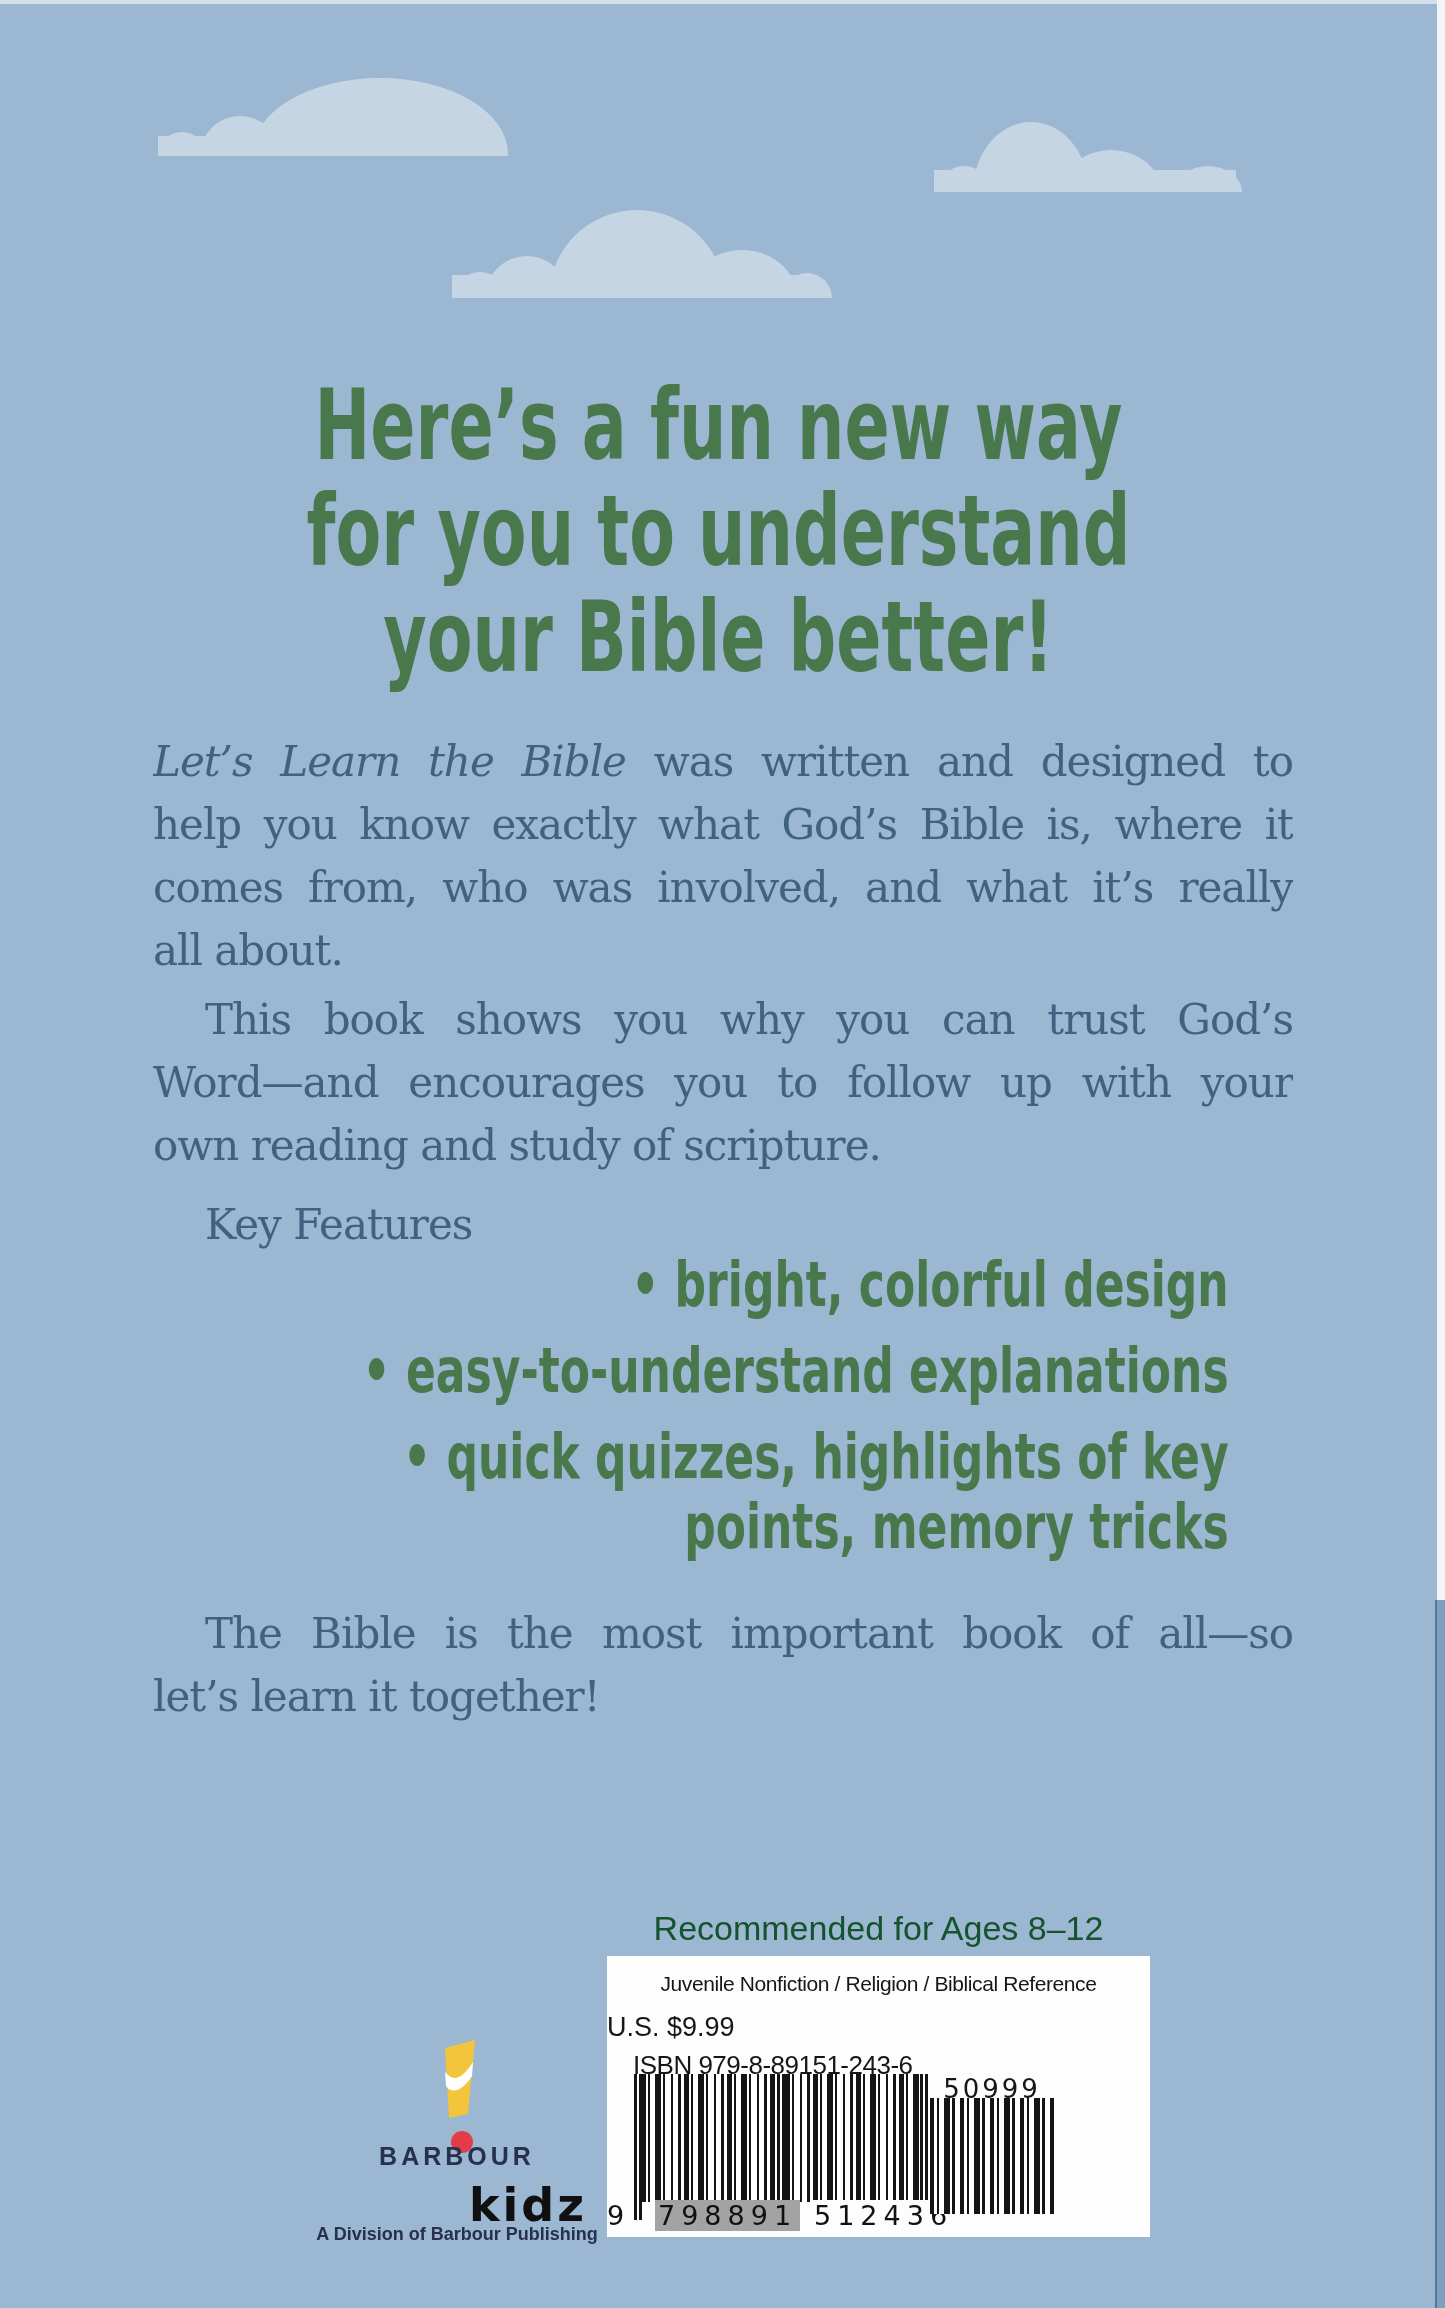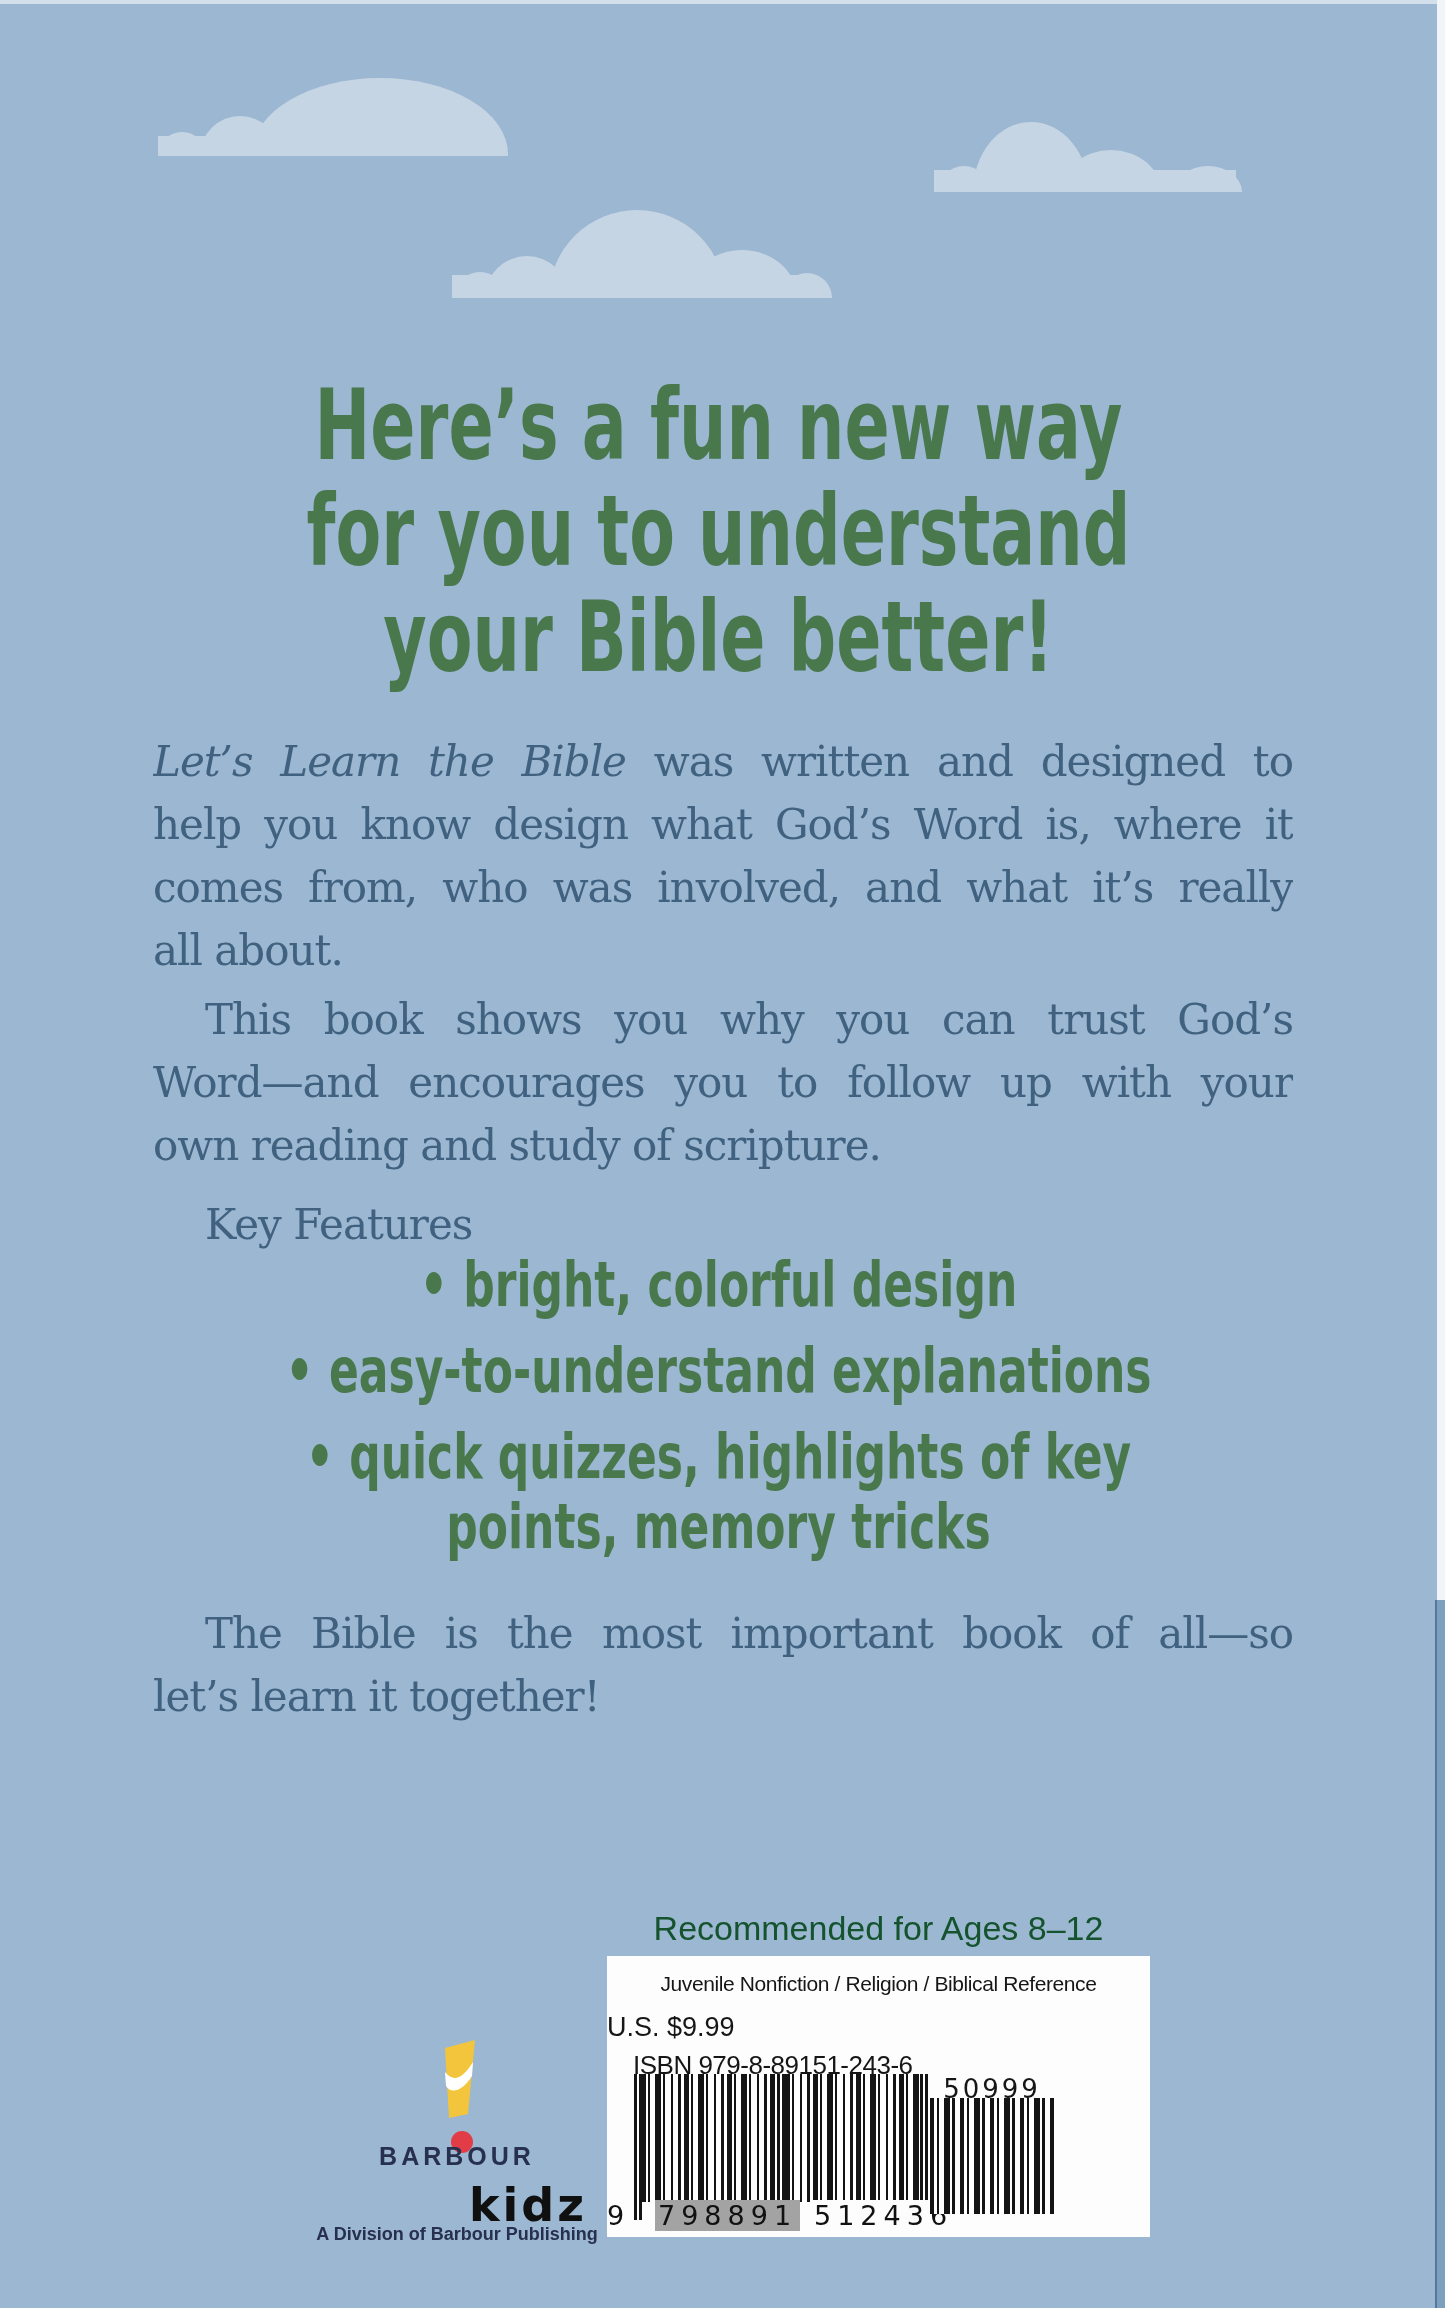--- a/index.html
+++ b/index.html
@@ -120,7 +120,7 @@
 
   <div class="body-copy">
     <div class="bline j"><span class="it">Let’s Learn the Bible</span><span> was written and designed to</span></div>
-    <div class="bline j">help you know design what God’s Word is, where it</div>
+    <div class="bline j">help you know exactly what God’s Bible is, where it</div>
     <div class="bline j">comes from, who was involved, and what it’s really</div>
     <div class="bline">all about.</div>
     <div class="bline j indent gap1">This book shows you why you can trust God’s</div>

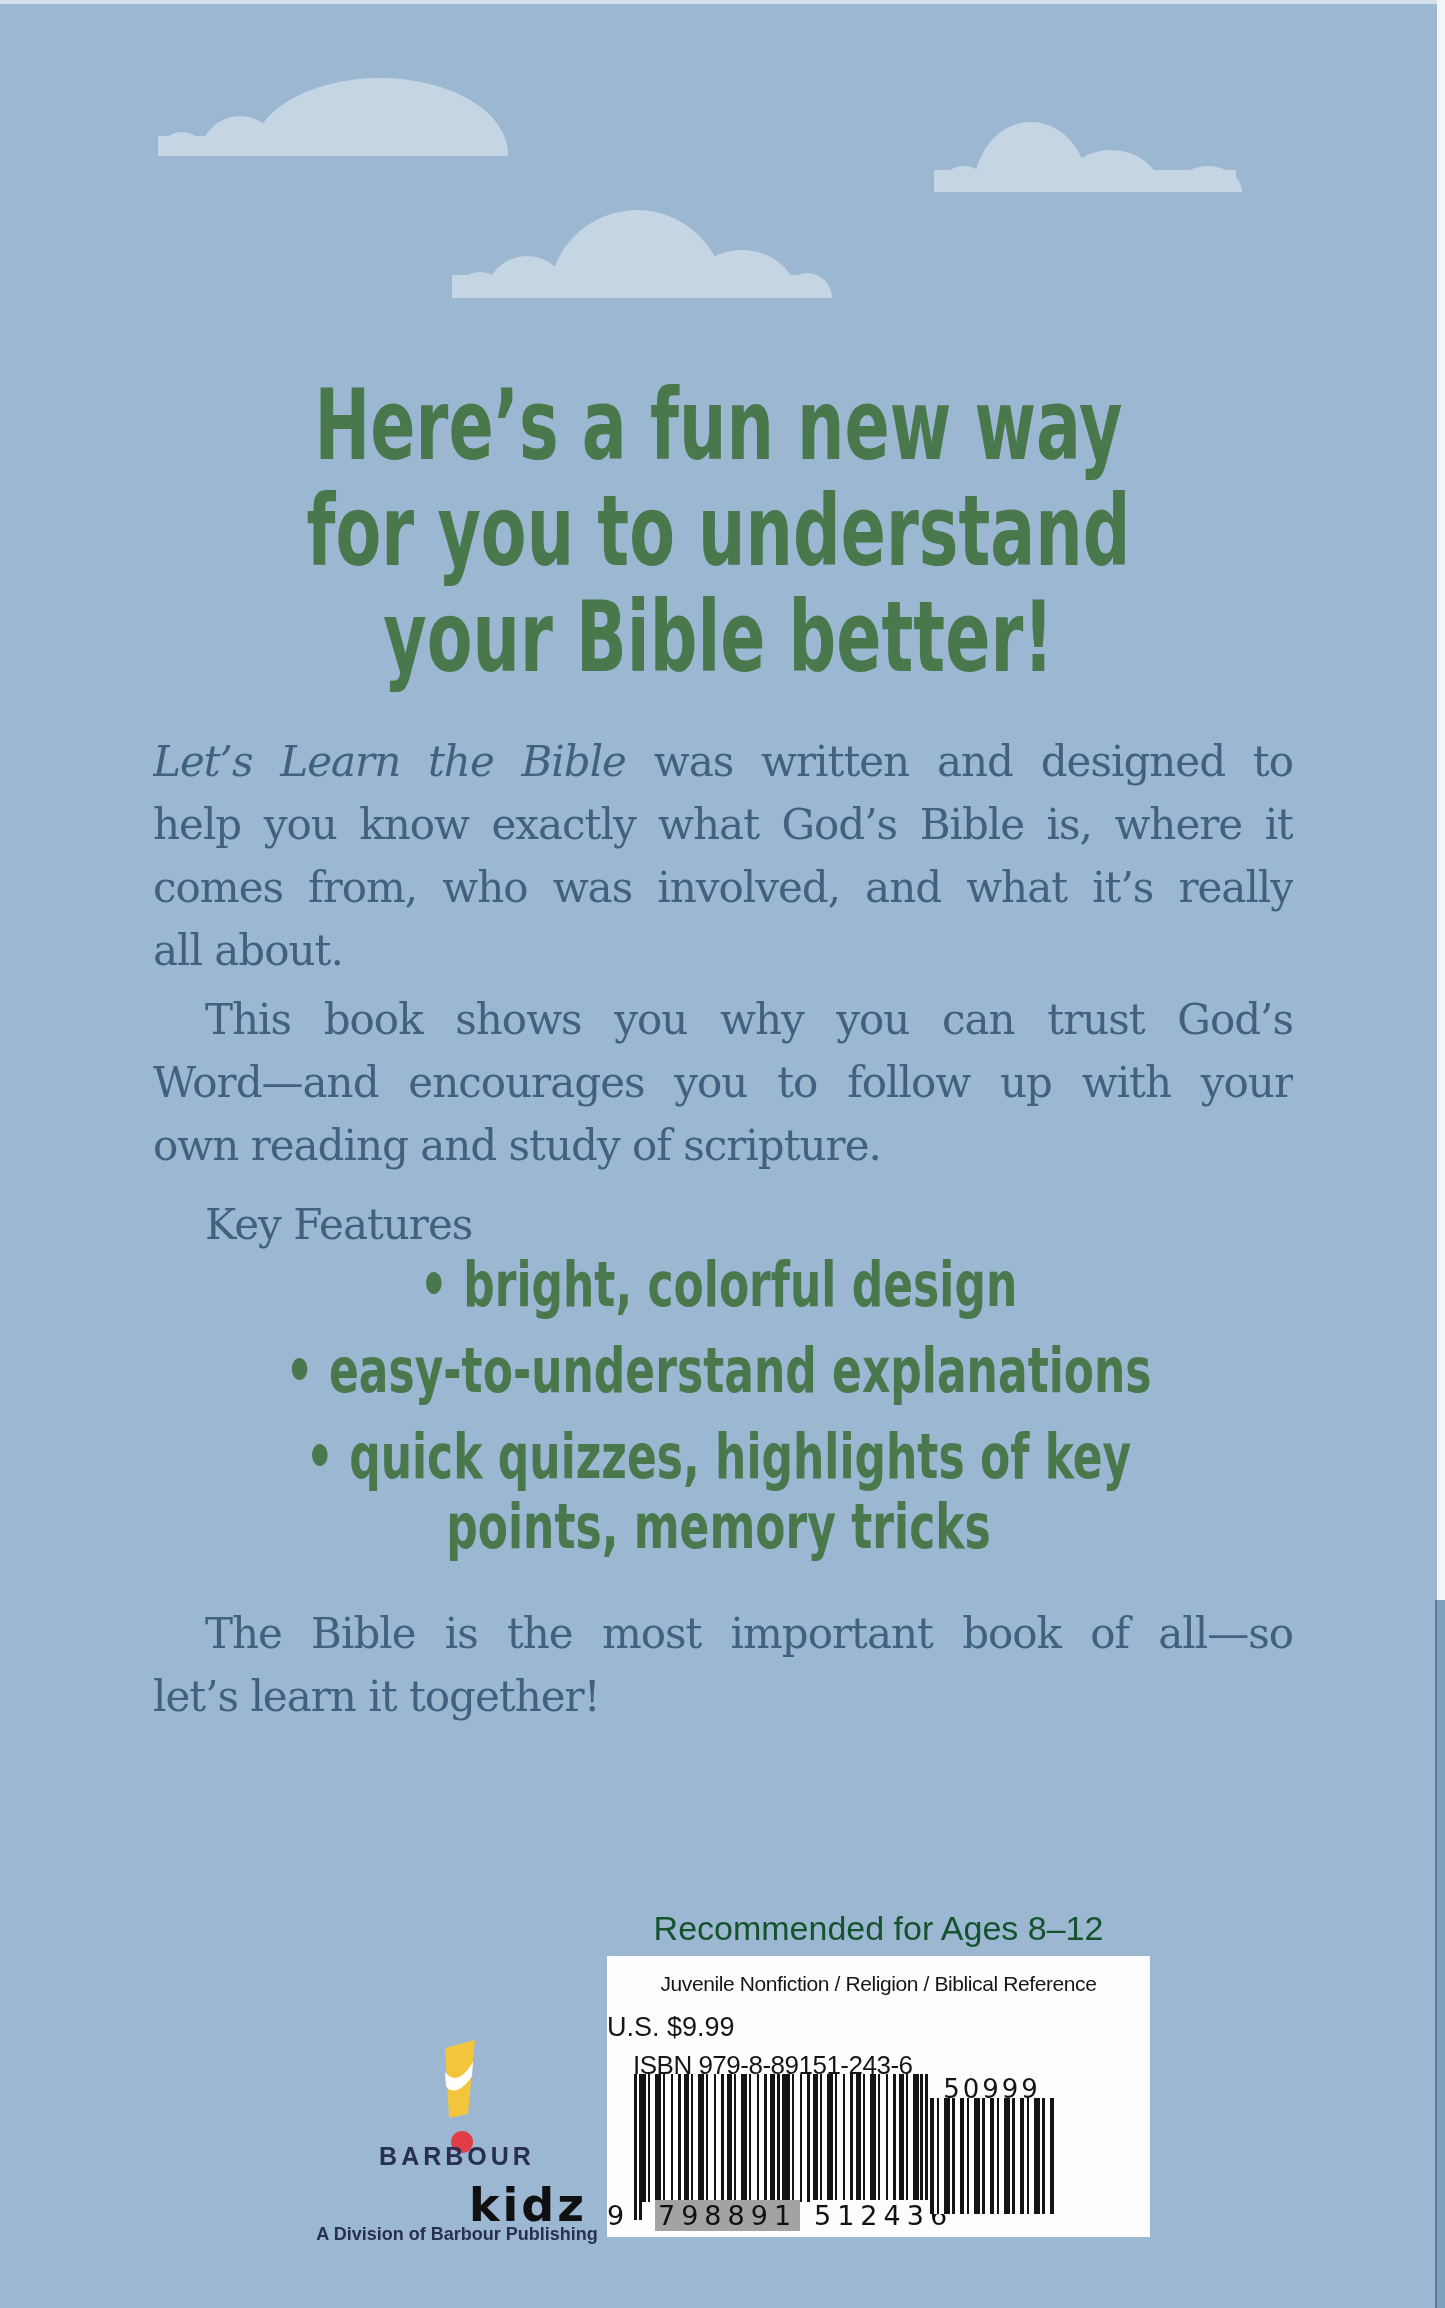--- a/index.html
+++ b/index.html
@@ -35,7 +35,7 @@
   .gap2{margin-top:16px;}
   .it{font-style:italic;}
 
-  .features{position:absolute;left:0;right:8px;top:1250px;text-align:center;color:var(--green);
+  .features{position:absolute;left:0;right:8px;top:1250px;text-align:right;color:var(--green);
     font-family:"DejaVu Sans",sans-serif;font-weight:700;}
   .feat{font-size:62px;line-height:70px;white-space:nowrap;transform:scaleX(.71);transform-origin:50% 50%;}
   .feat.sp{margin-bottom:16px;}

